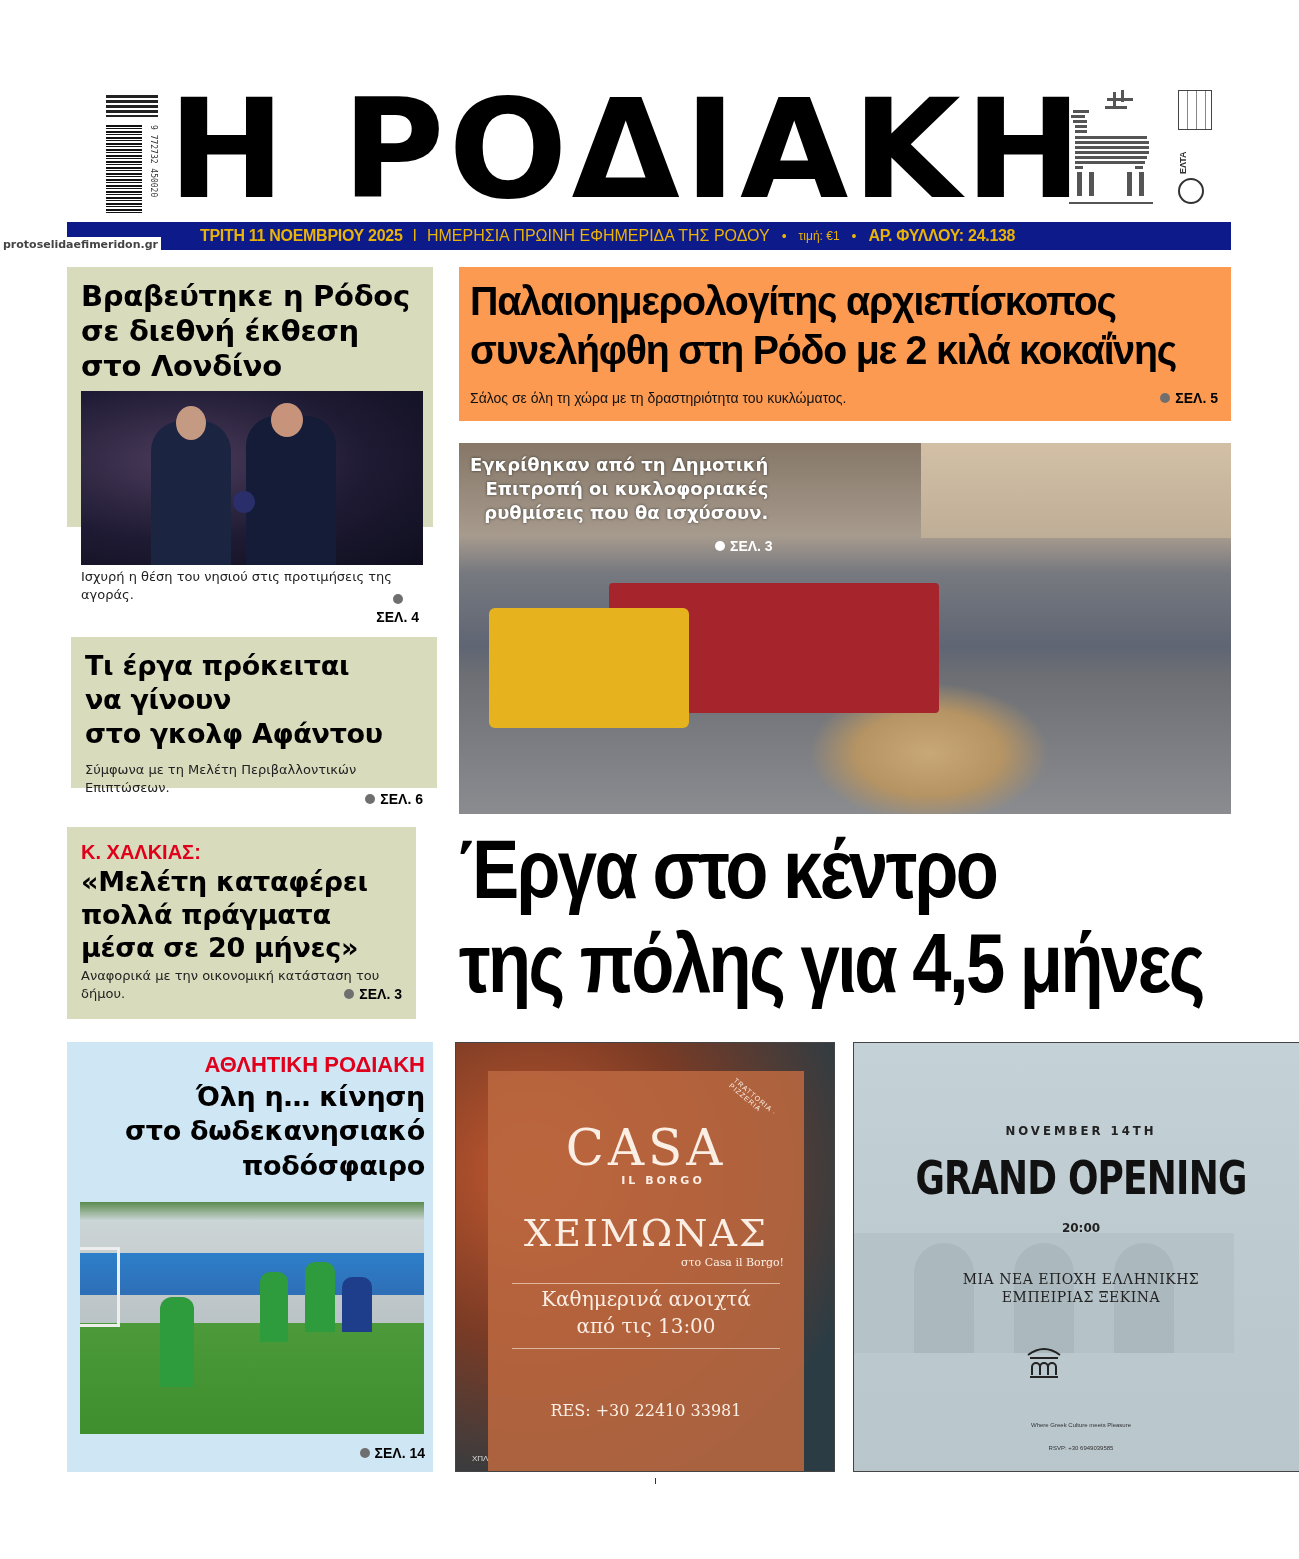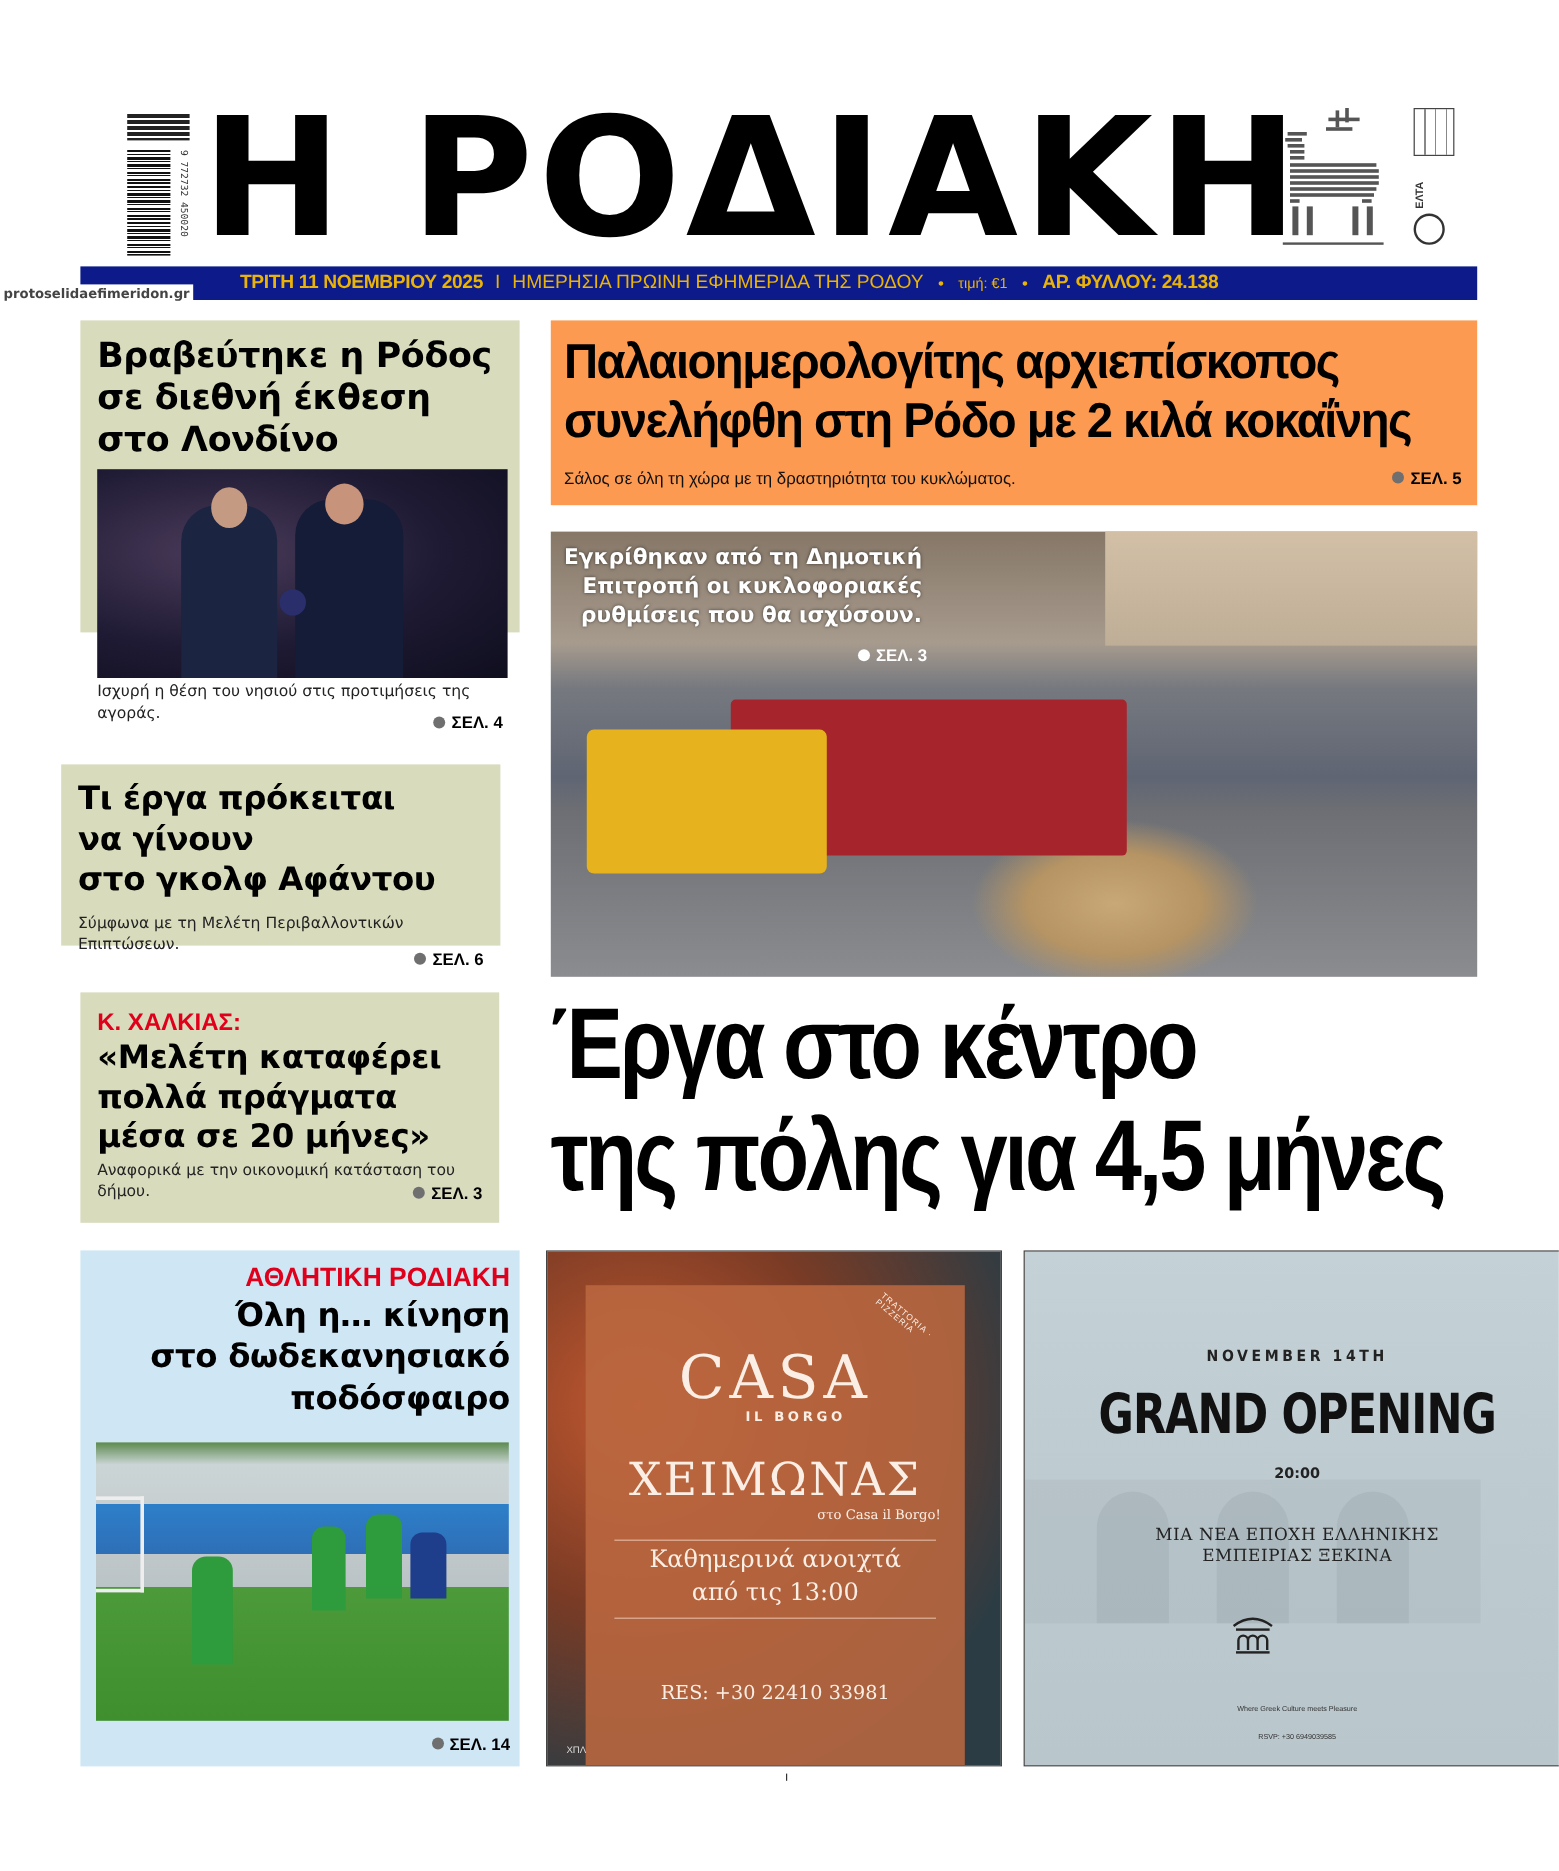--- a/index.html
+++ b/index.html
@@ -50,7 +50,7 @@
   #box1 .photo { left: 14px; top: 124px; width: 342px; height: 174px;
      background: radial-gradient(ellipse at 30% 40%, #4a3b5a 0%, #1e1a33 55%, #0f0e1e 100%); }
   #box1 .sub { position: absolute; left: 14px; top: 301px; width: 330px; }
-  #box1 .page-ref { position: absolute; right: 14px; top: 327px; }
+  #box1 .page-ref { position: absolute; right: 14px; top: 327px; flex-direction: column; }
 
   
   #box2 { left: 51px; top: 637px; width: 366px; height: 151px; }

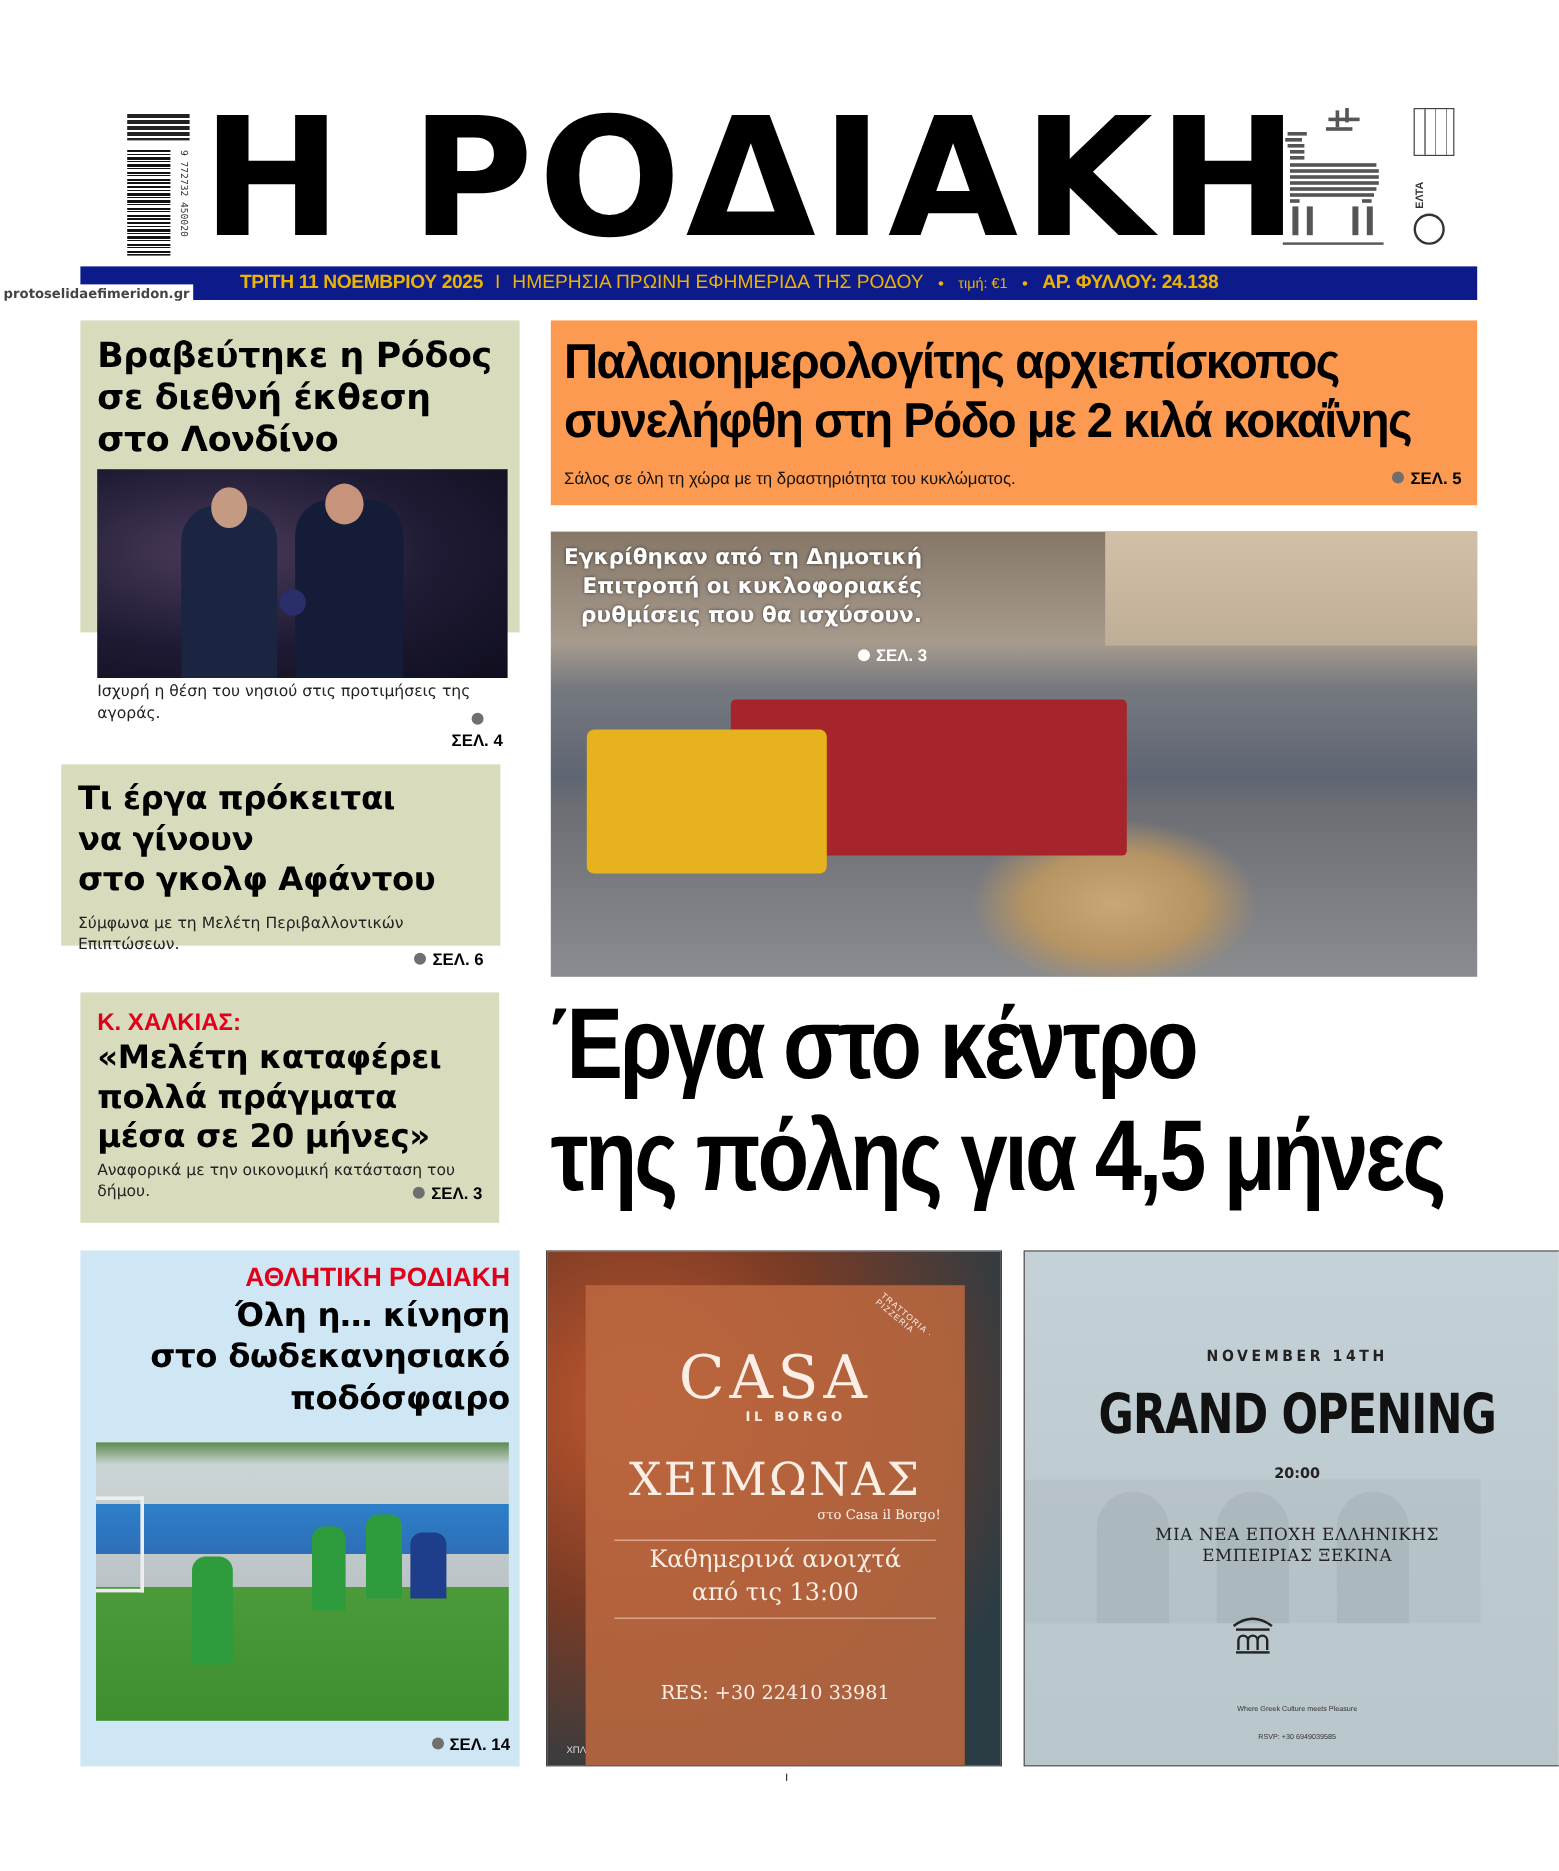--- a/index.html
+++ b/index.html
@@ -53,7 +53,7 @@
   #box1 .page-ref { position: absolute; right: 14px; top: 327px; flex-direction: column; }
 
   
-  #box2 { left: 51px; top: 637px; width: 366px; height: 151px; }
+  #box2 { left: 71px; top: 637px; width: 366px; height: 151px; }
   #box2 h2 { position: absolute; left: 14px; top: 12px; font-size: 27px; line-height: 1.25; }
   #box2 .sub { position: absolute; left: 14px; top: 124px; width: 330px; }
   #box2 .page-ref { position: absolute; right: 14px; top: 154px; }

